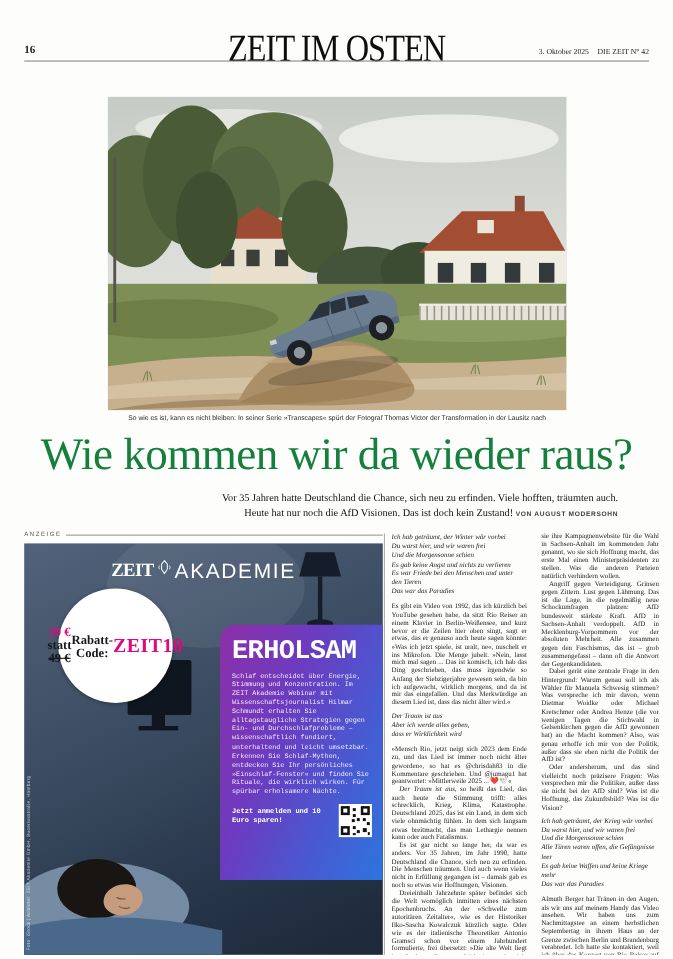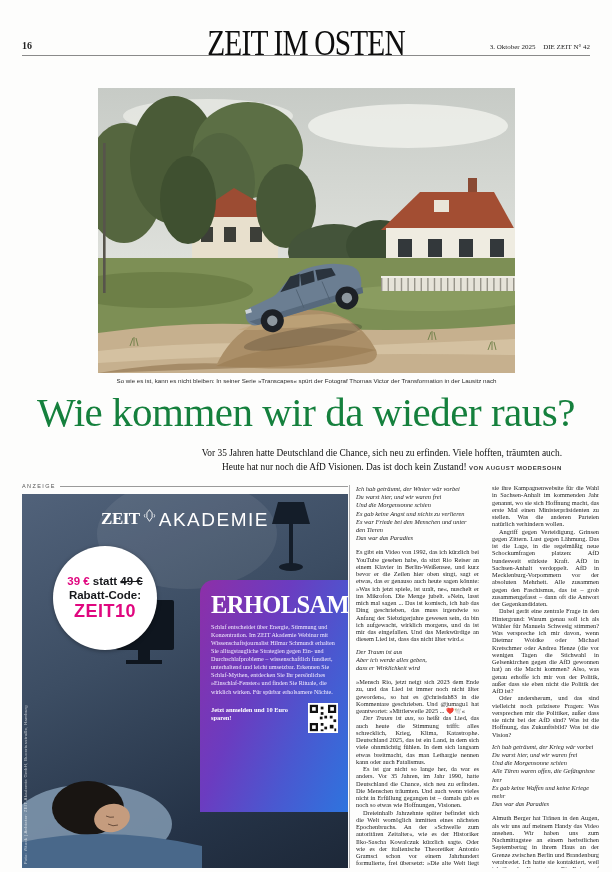--- a/index.html
+++ b/index.html
@@ -38,9 +38,9 @@
            justify-content:center;gap:3px;color:#fff}
   .ad-logo .z{font-family:"Liberation Serif",serif;font-weight:bold;font-size:17px;letter-spacing:-.5px}
   .ad-logo .a{font-family:"Liberation Sans",sans-serif;font-size:19px;letter-spacing:1.5px;font-weight:400}
-  .badge{position:absolute;left:31px;top:52px;width:104px;height:104px;border-radius:50%;background:#fff;
-         display:flex;flex-direction:column;justify-content:center;align-items:center;text-align:center;
-         font-family:Liberation Sans, sans-serif;font-weight:bold;color:#17181c;box-shadow:0 1px 4px rgba(0,0,0,.35)}
+  .badge{position:absolute;left:31px;top:41px;width:104px;height:104px;border-radius:50%;background:#fff;
+         display:flex;justify-content:center;align-items:center;text-align:center;
+         font-family:Liberation Serif, serif;font-weight:bold;color:#17181c;box-shadow:0 1px 4px rgba(0,0,0,.35)}
   .badge .l1{font-size:11.5px}
   .badge .magenta{color:#e0077f}
   .badge .old{text-decoration:line-through}

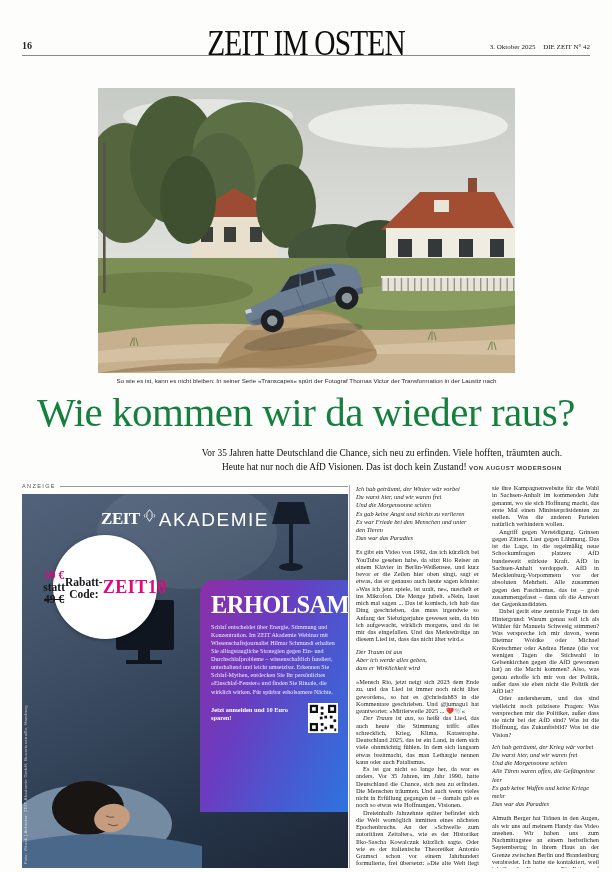--- a/index.html
+++ b/index.html
@@ -46,9 +46,9 @@
   .badge .old{text-decoration:line-through}
   .badge .l2{font-size:11.5px;margin-top:2px}
   .badge .l3{font-size:18px;letter-spacing:.5px;margin-top:0}
-  .panel{position:absolute;right:0;top:86px;width:148px;height:232px;box-sizing:border-box;
+  .panel{position:absolute;right:0;top:74px;width:148px;height:232px;box-sizing:border-box;
          padding:13px 10px 8px 11px;border-radius:14px 0 0 0;color:#fff;
-         font-family:Liberation Serif, serif;
+         font-family:Liberation Mono, monospace;
          background:linear-gradient(112deg,#8d2fa8 0%,#6b3cc0 38%,#4a58d0 68%,#2e74de 100%)}
   .panel .title{font-size:24.5px;font-weight:bold;line-height:.97;letter-spacing:-.6px}
   .panel .sub{font-size:8.2px;font-weight:bold;line-height:1.3;margin-top:9px}

